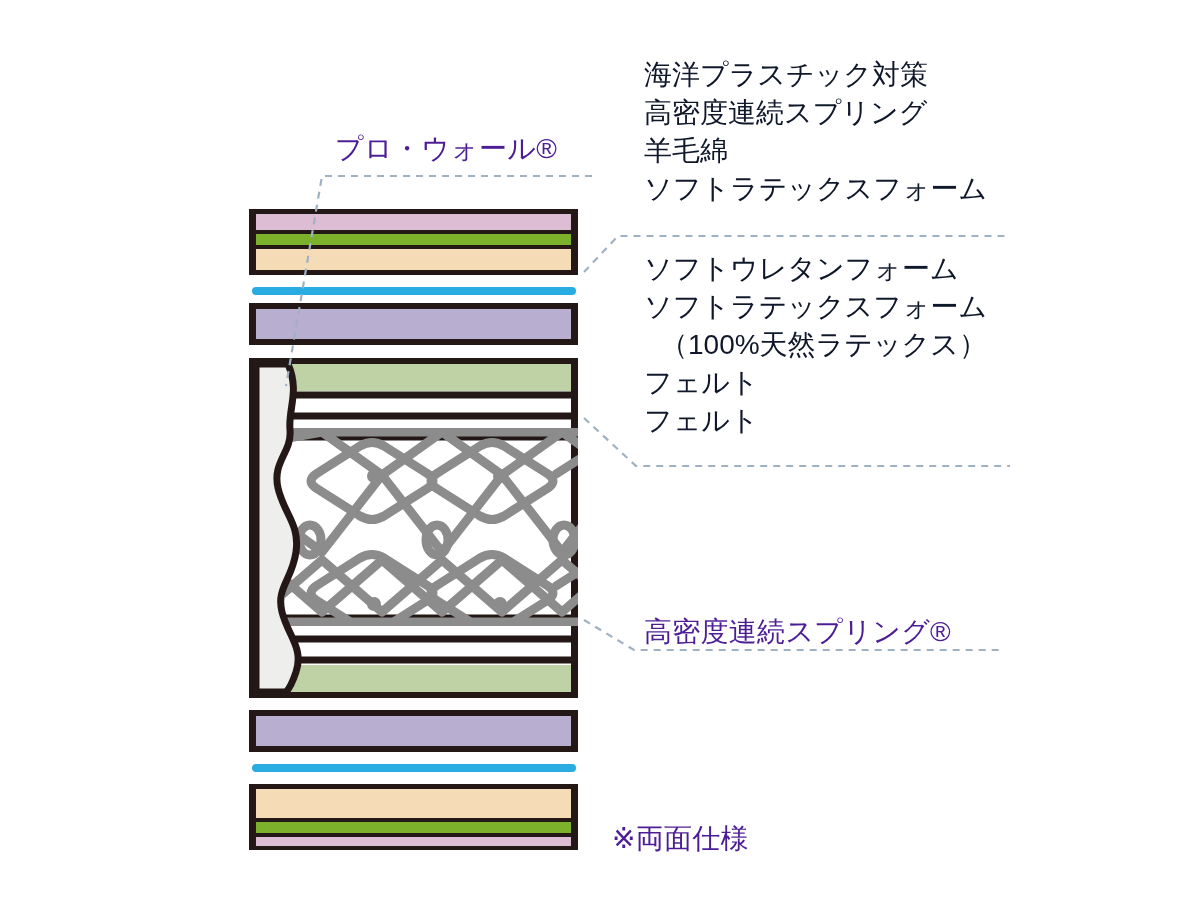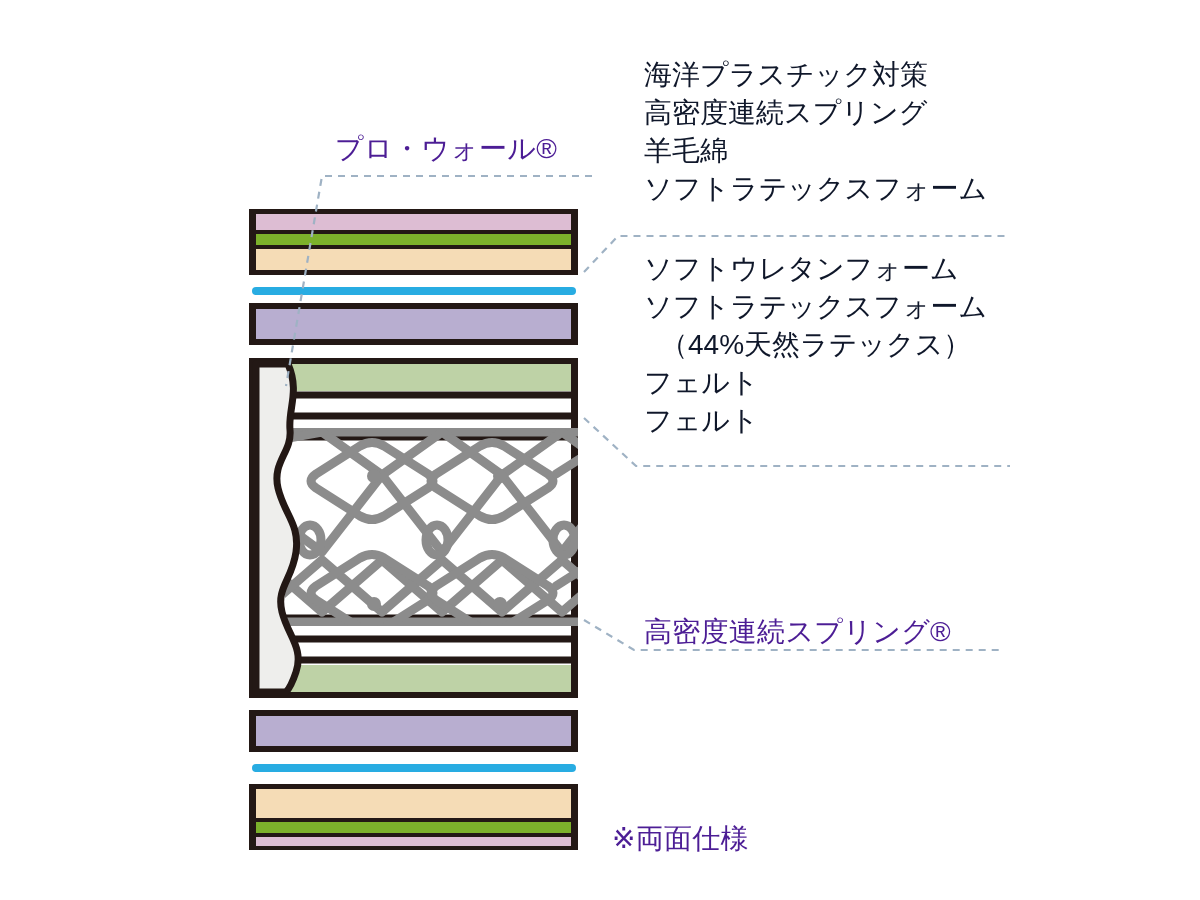--- a/index.html
+++ b/index.html
@@ -188,7 +188,7 @@
     <div class="callout-group" style="left:644px; top:250px;">
       <span class="lbl-line size-28">ソフトウレタンフォーム</span>
       <span class="lbl-line size-28">ソフトラテックスフォーム</span>
-      <span class="lbl-line size-28 indent-1">（44%天然ラテックス）</span>
+      <span class="lbl-line size-28 indent-1">（100%天然ラテックス）</span>
       <span class="lbl-line size-28">フェルト</span>
       <span class="lbl-line size-28">フェルト</span>
     </div>

